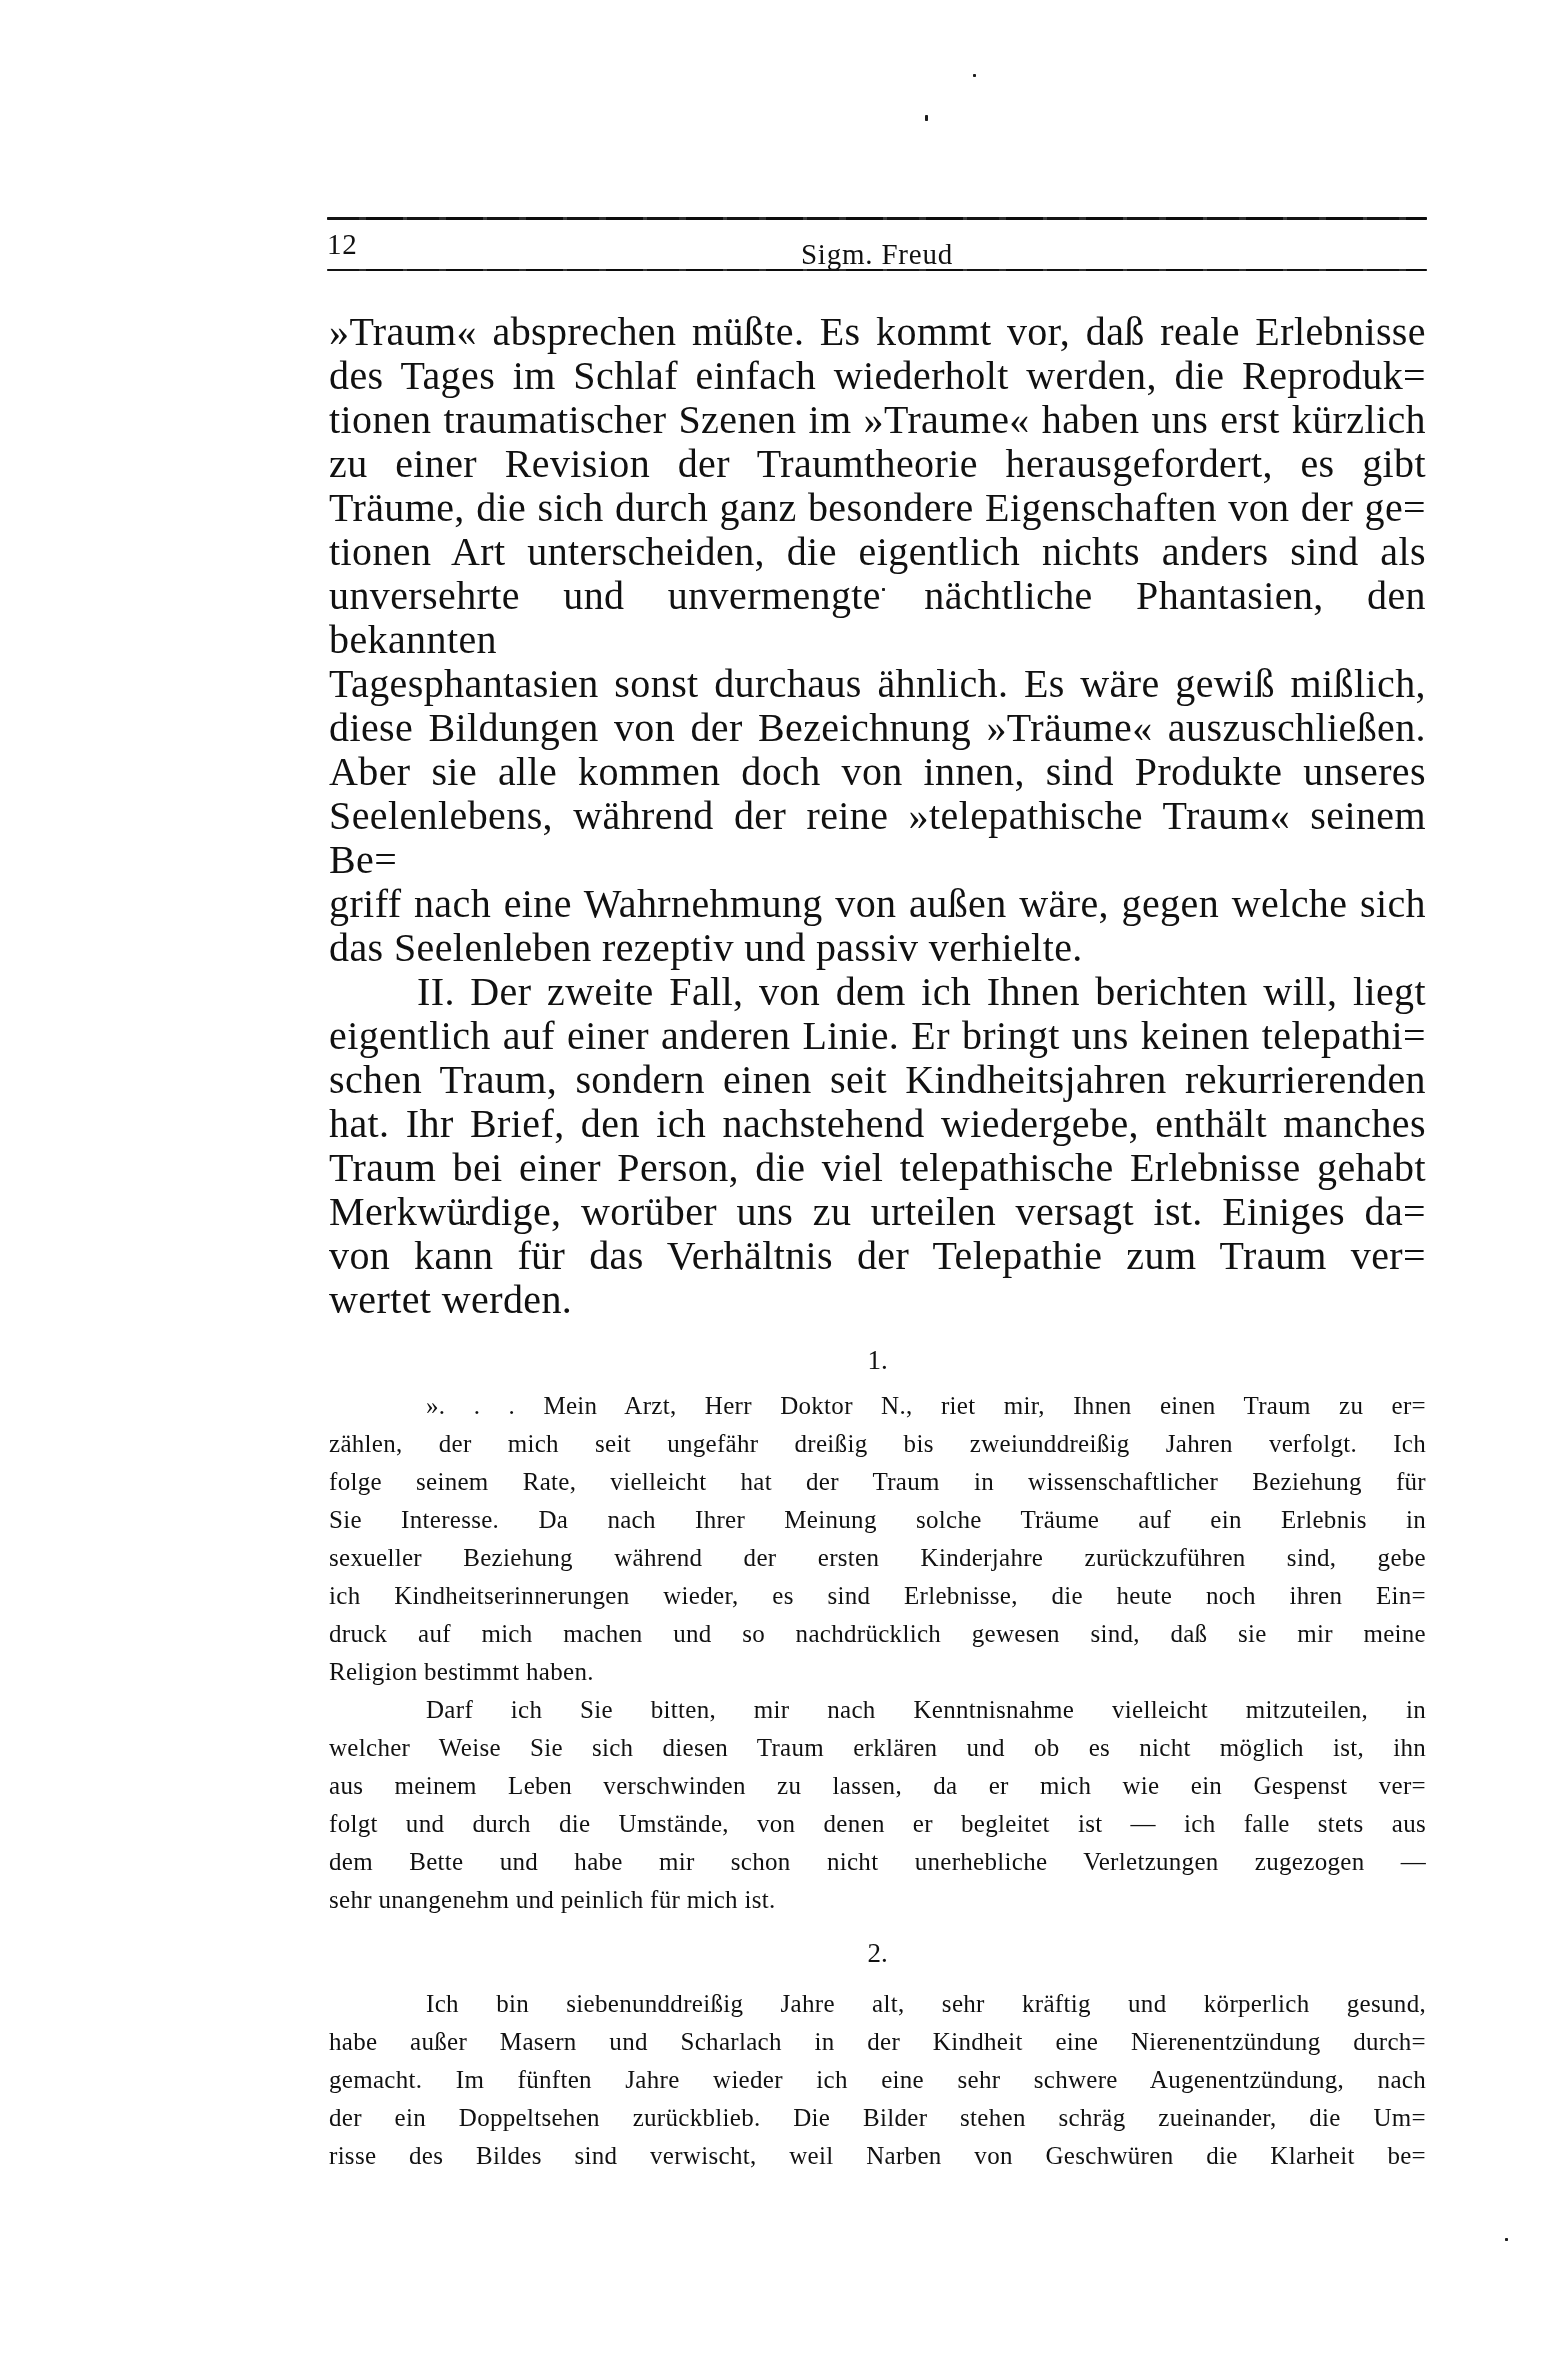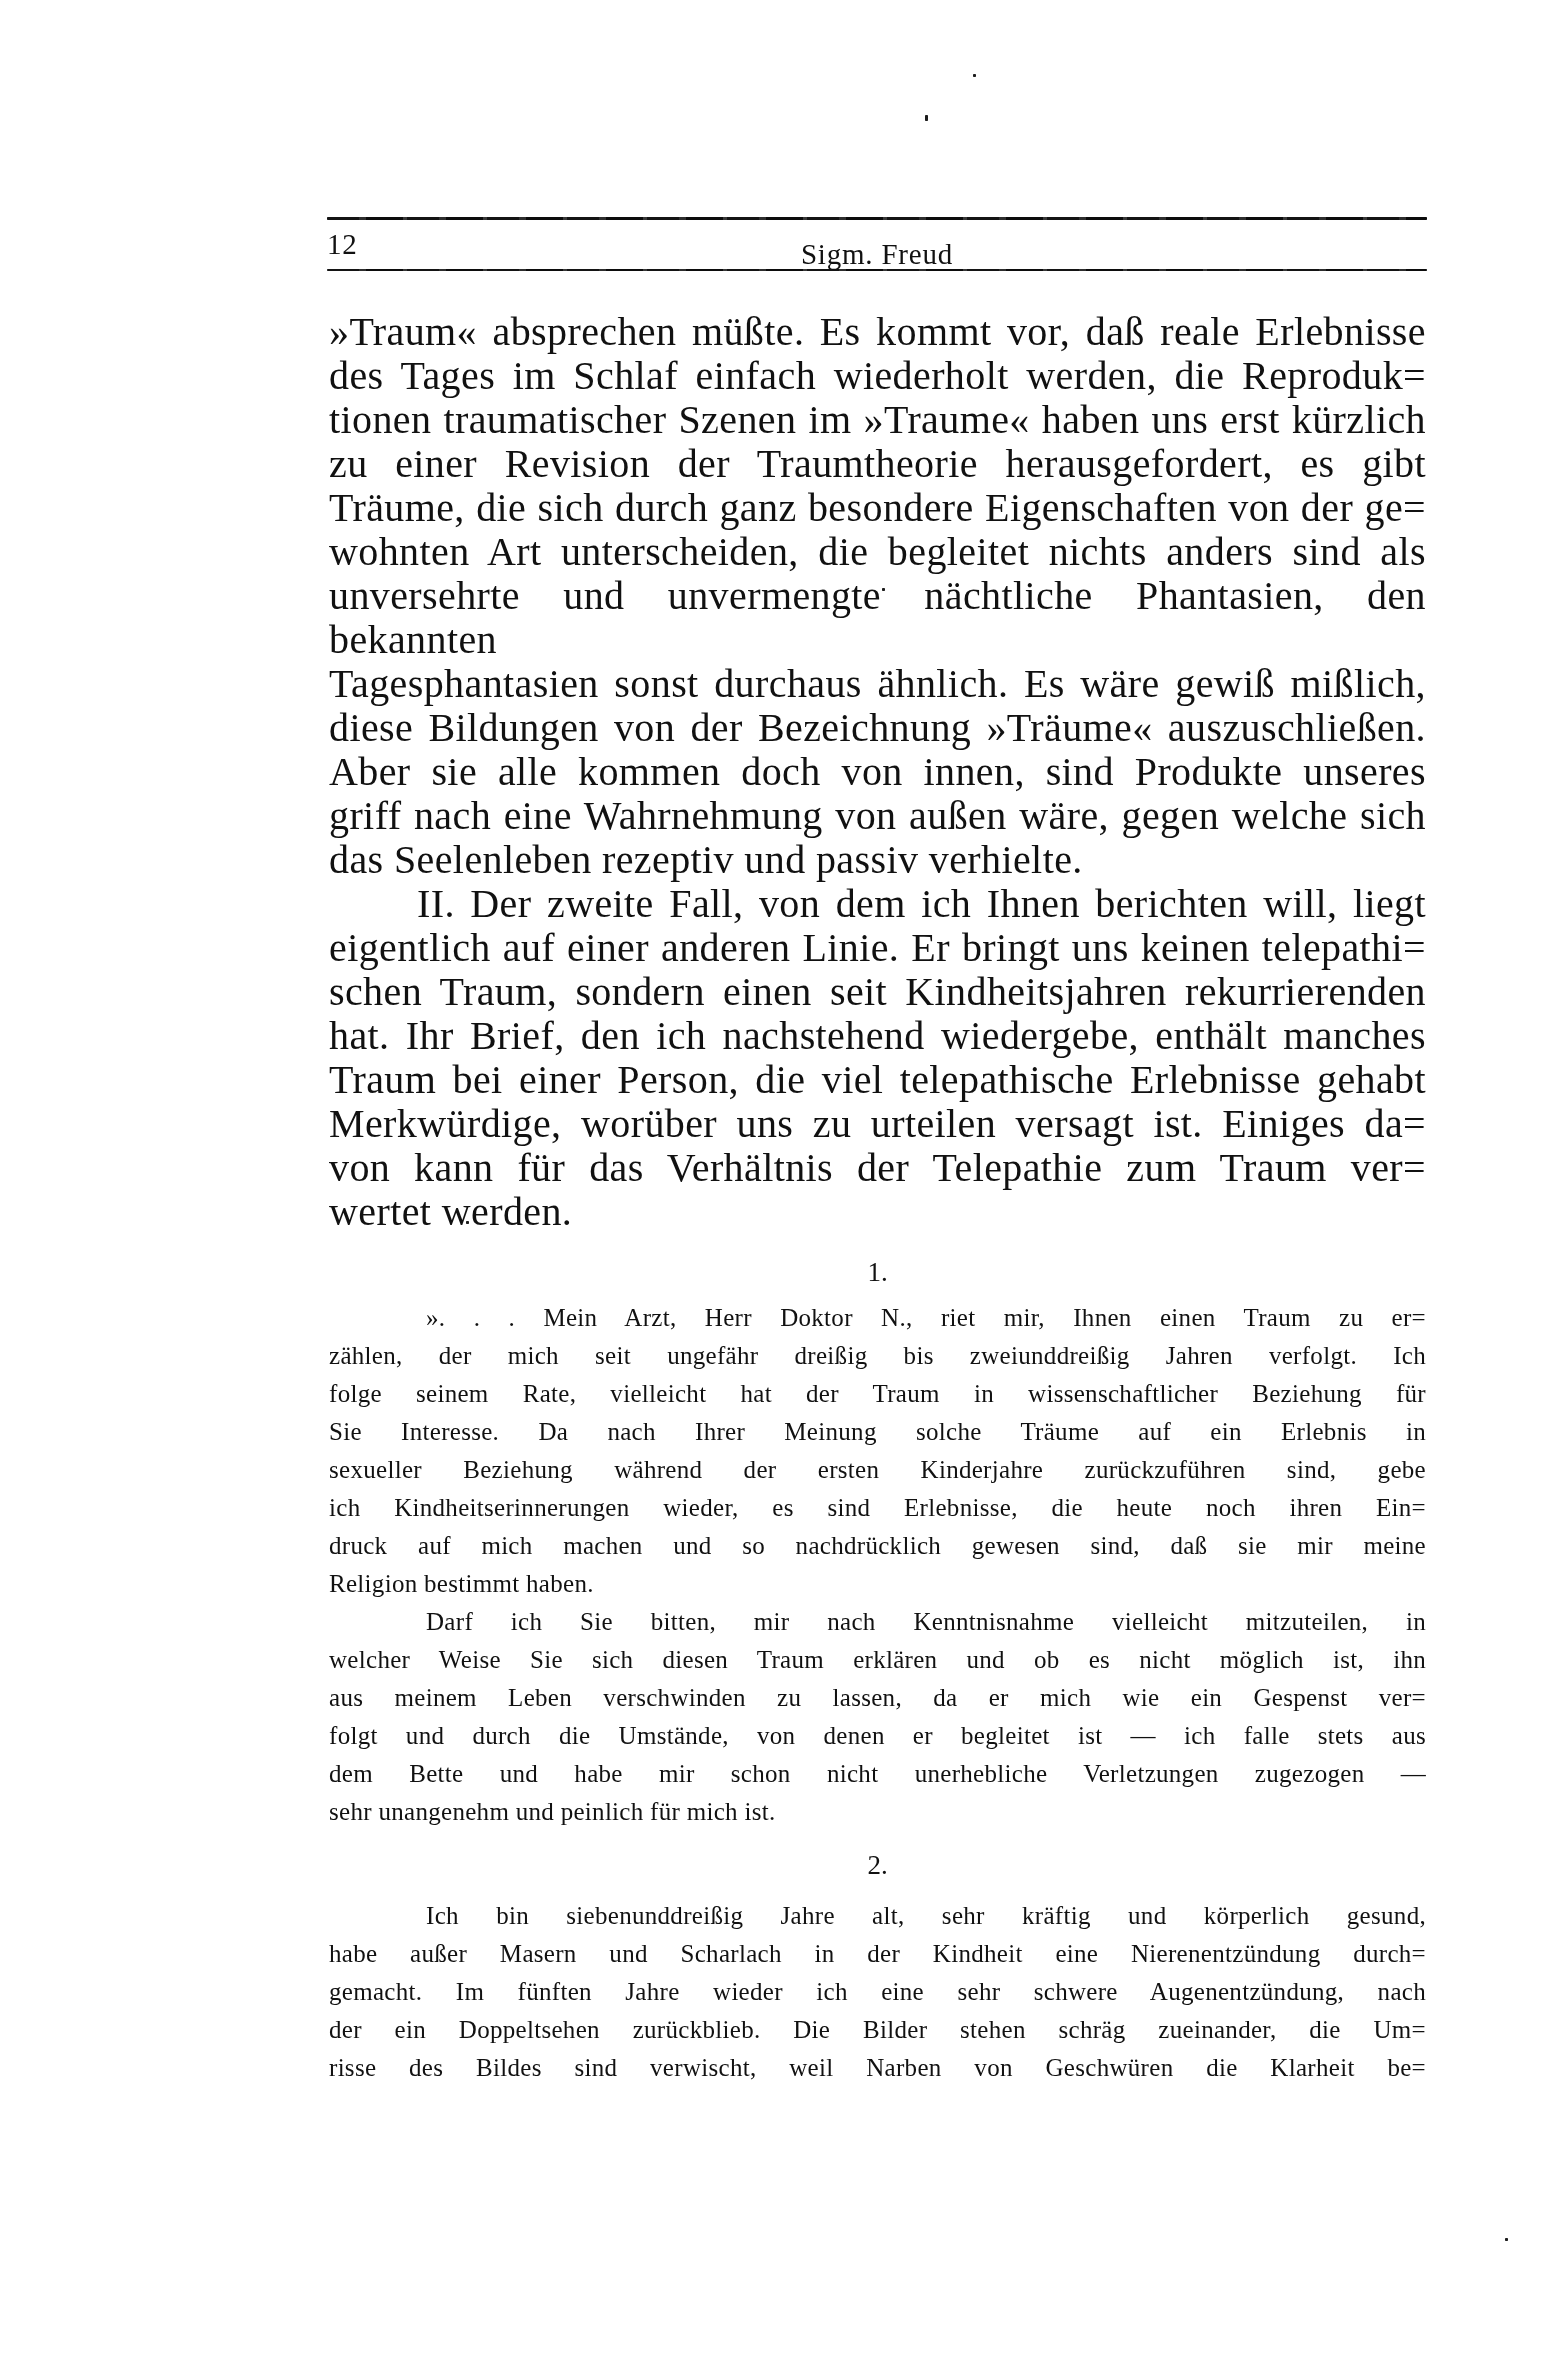--- a/index.html
+++ b/index.html
@@ -119,7 +119,7 @@
         <div class="body-line justify">tionen traumatischer Szenen im »Traume« haben uns erst kürzlich</div>
         <div class="body-line justify">zu einer Revision der Traumtheorie herausgefordert, es gibt</div>
         <div class="body-line justify">Träume, die sich durch ganz besondere Eigenschaften von der ge=</div>
-        <div class="body-line justify">wohnten Art unterscheiden, die begleitet nichts anders sind als</div>
+        <div class="body-line justify">tionen Art unterscheiden, die eigentlich nichts anders sind als</div>
         <div class="body-line justify">unversehrte und unvermengte nächtliche Phantasien, den bekannten</div>
         <div class="body-line justify">Tagesphantasien sonst durchaus ähnlich. Es wäre gewiß mißlich,</div>
         <div class="body-line justify">diese Bildungen von der Bezeichnung »Träume« auszuschließen.</div>

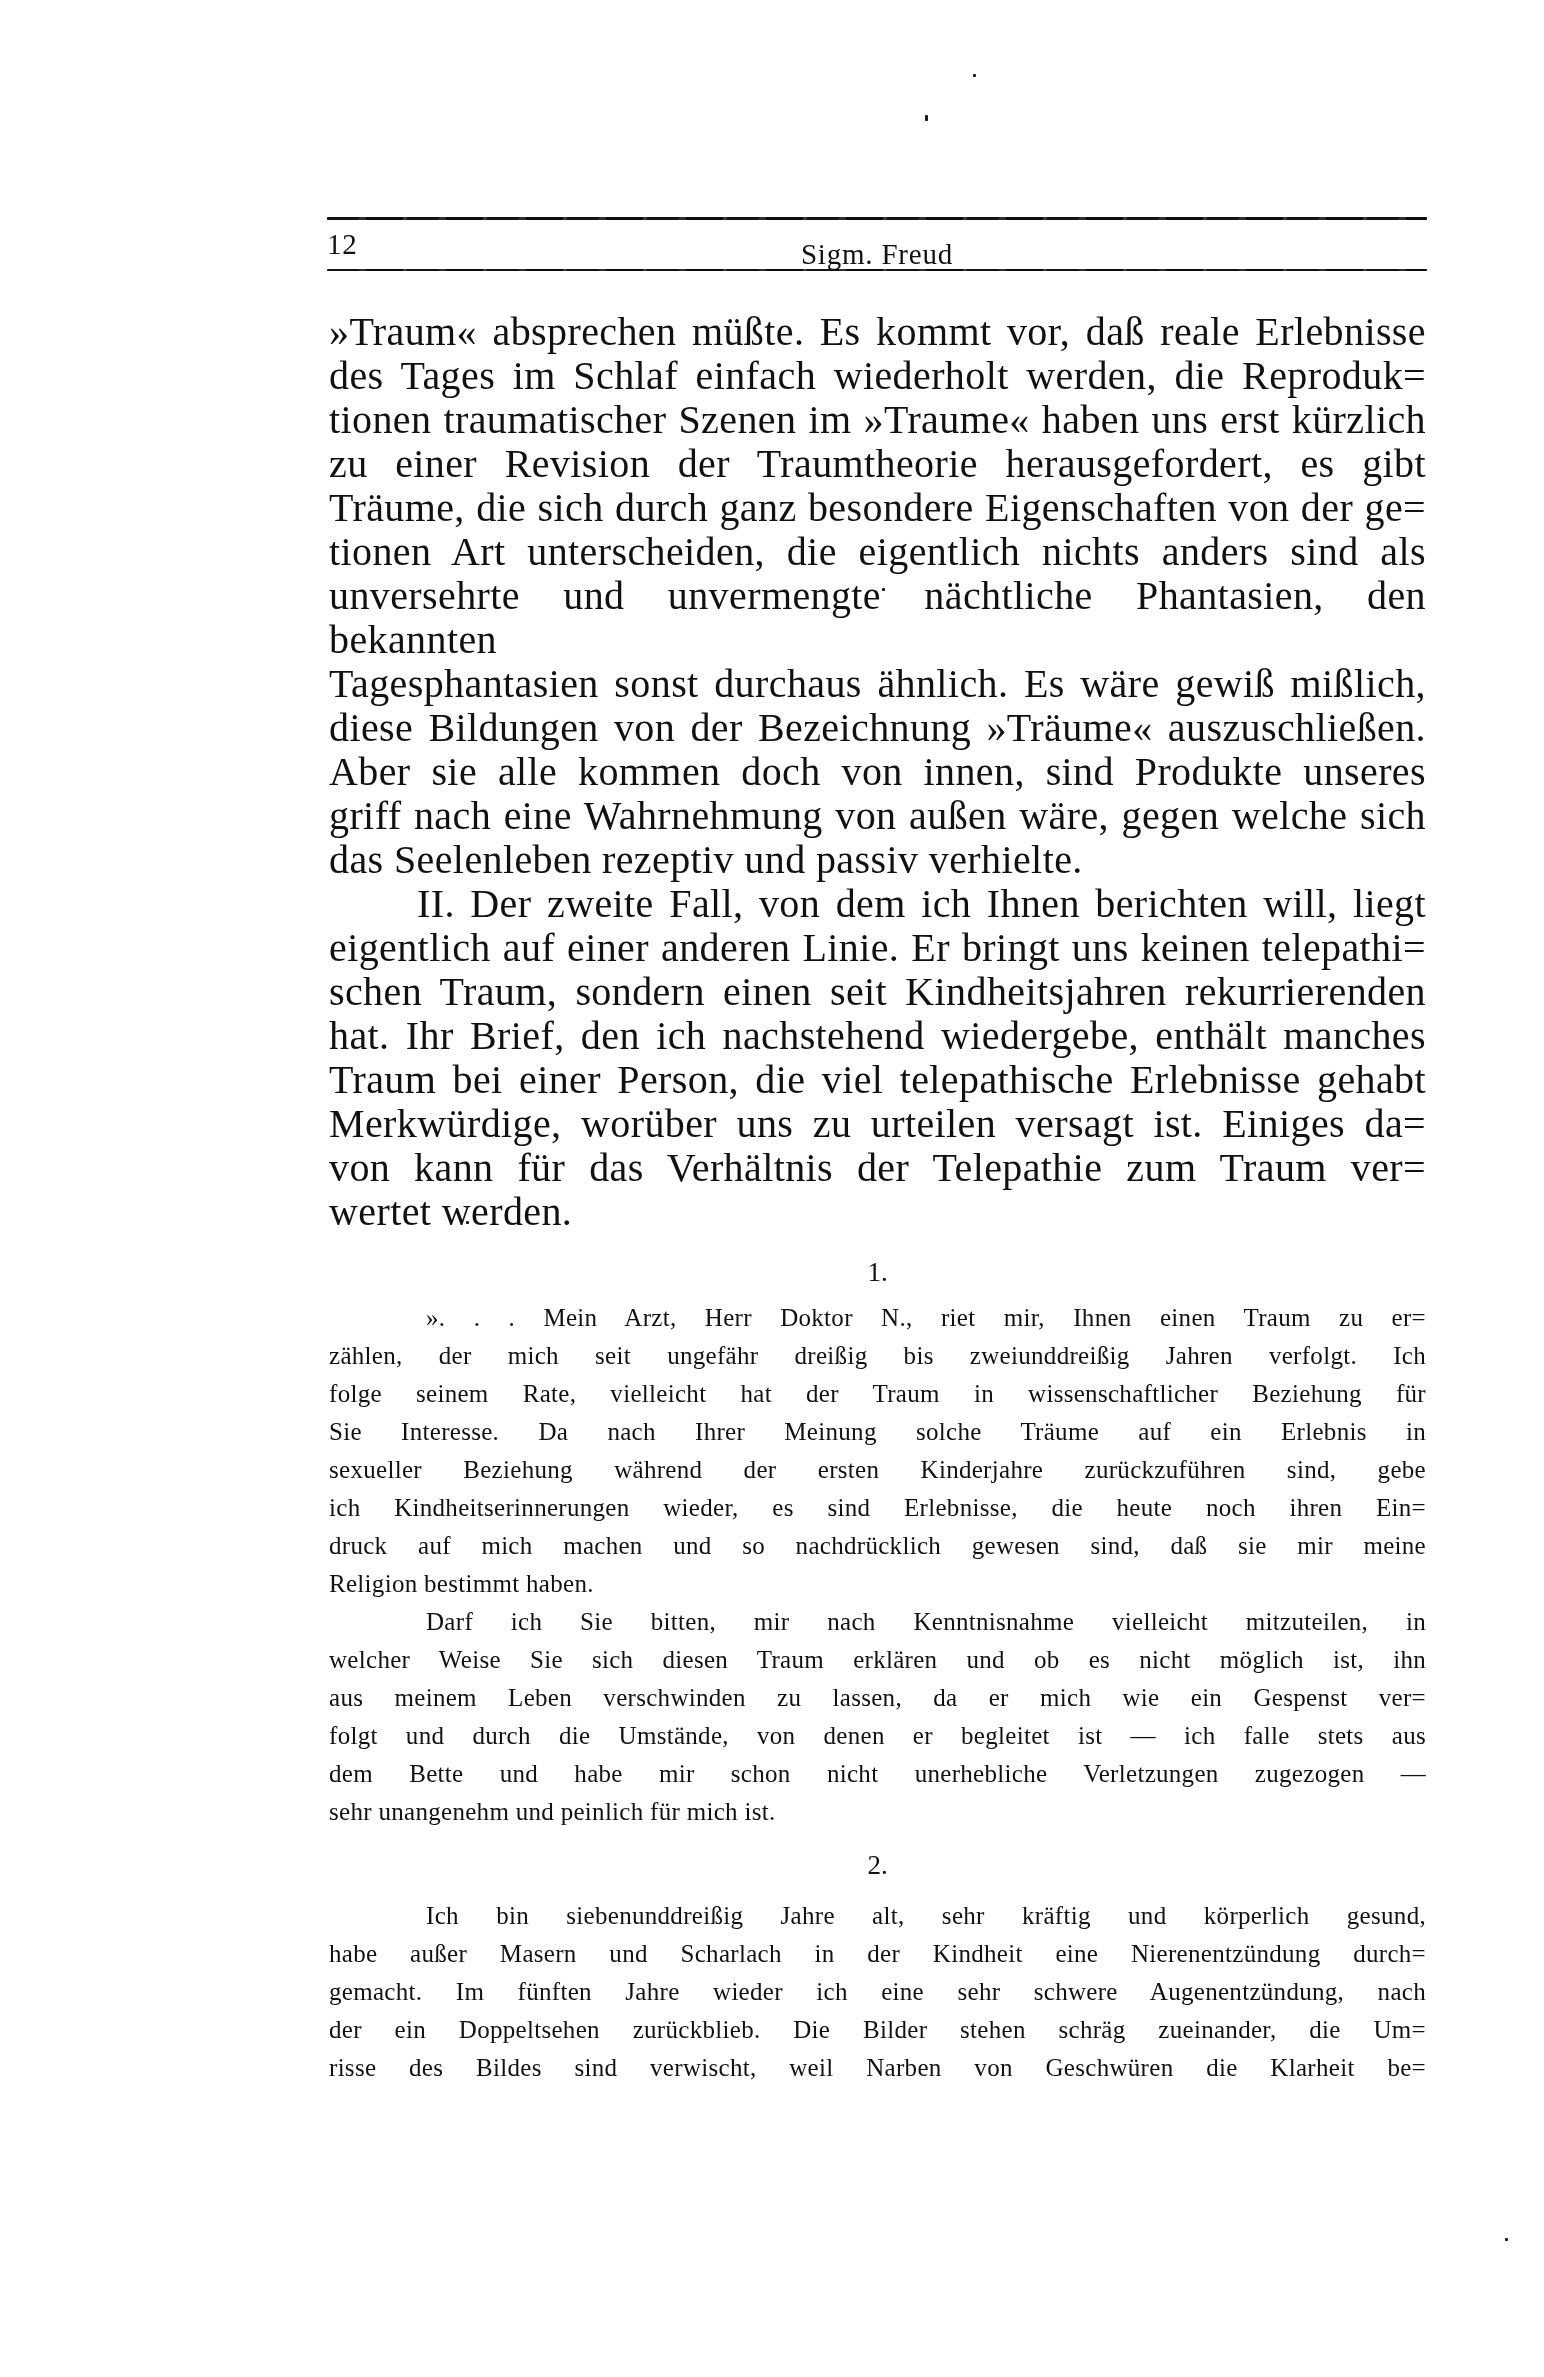--- a/index.html
+++ b/index.html
@@ -124,6 +124,7 @@
         <div class="body-line justify">Tagesphantasien sonst durchaus ähnlich. Es wäre gewiß mißlich,</div>
         <div class="body-line justify">diese Bildungen von der Bezeichnung »Träume« auszuschließen.</div>
         <div class="body-line justify">Aber sie alle kommen doch von innen, sind Produkte unseres</div>
+        <div class="body-line justify">Seelenlebens, während der reine »telepathische Traum« seinem Be=</div>
         <div class="body-line justify">griff nach eine Wahrnehmung von außen wäre, gegen welche sich</div>
         <div class="body-line">das Seelenleben rezeptiv und passiv verhielte.</div>
       </div>

